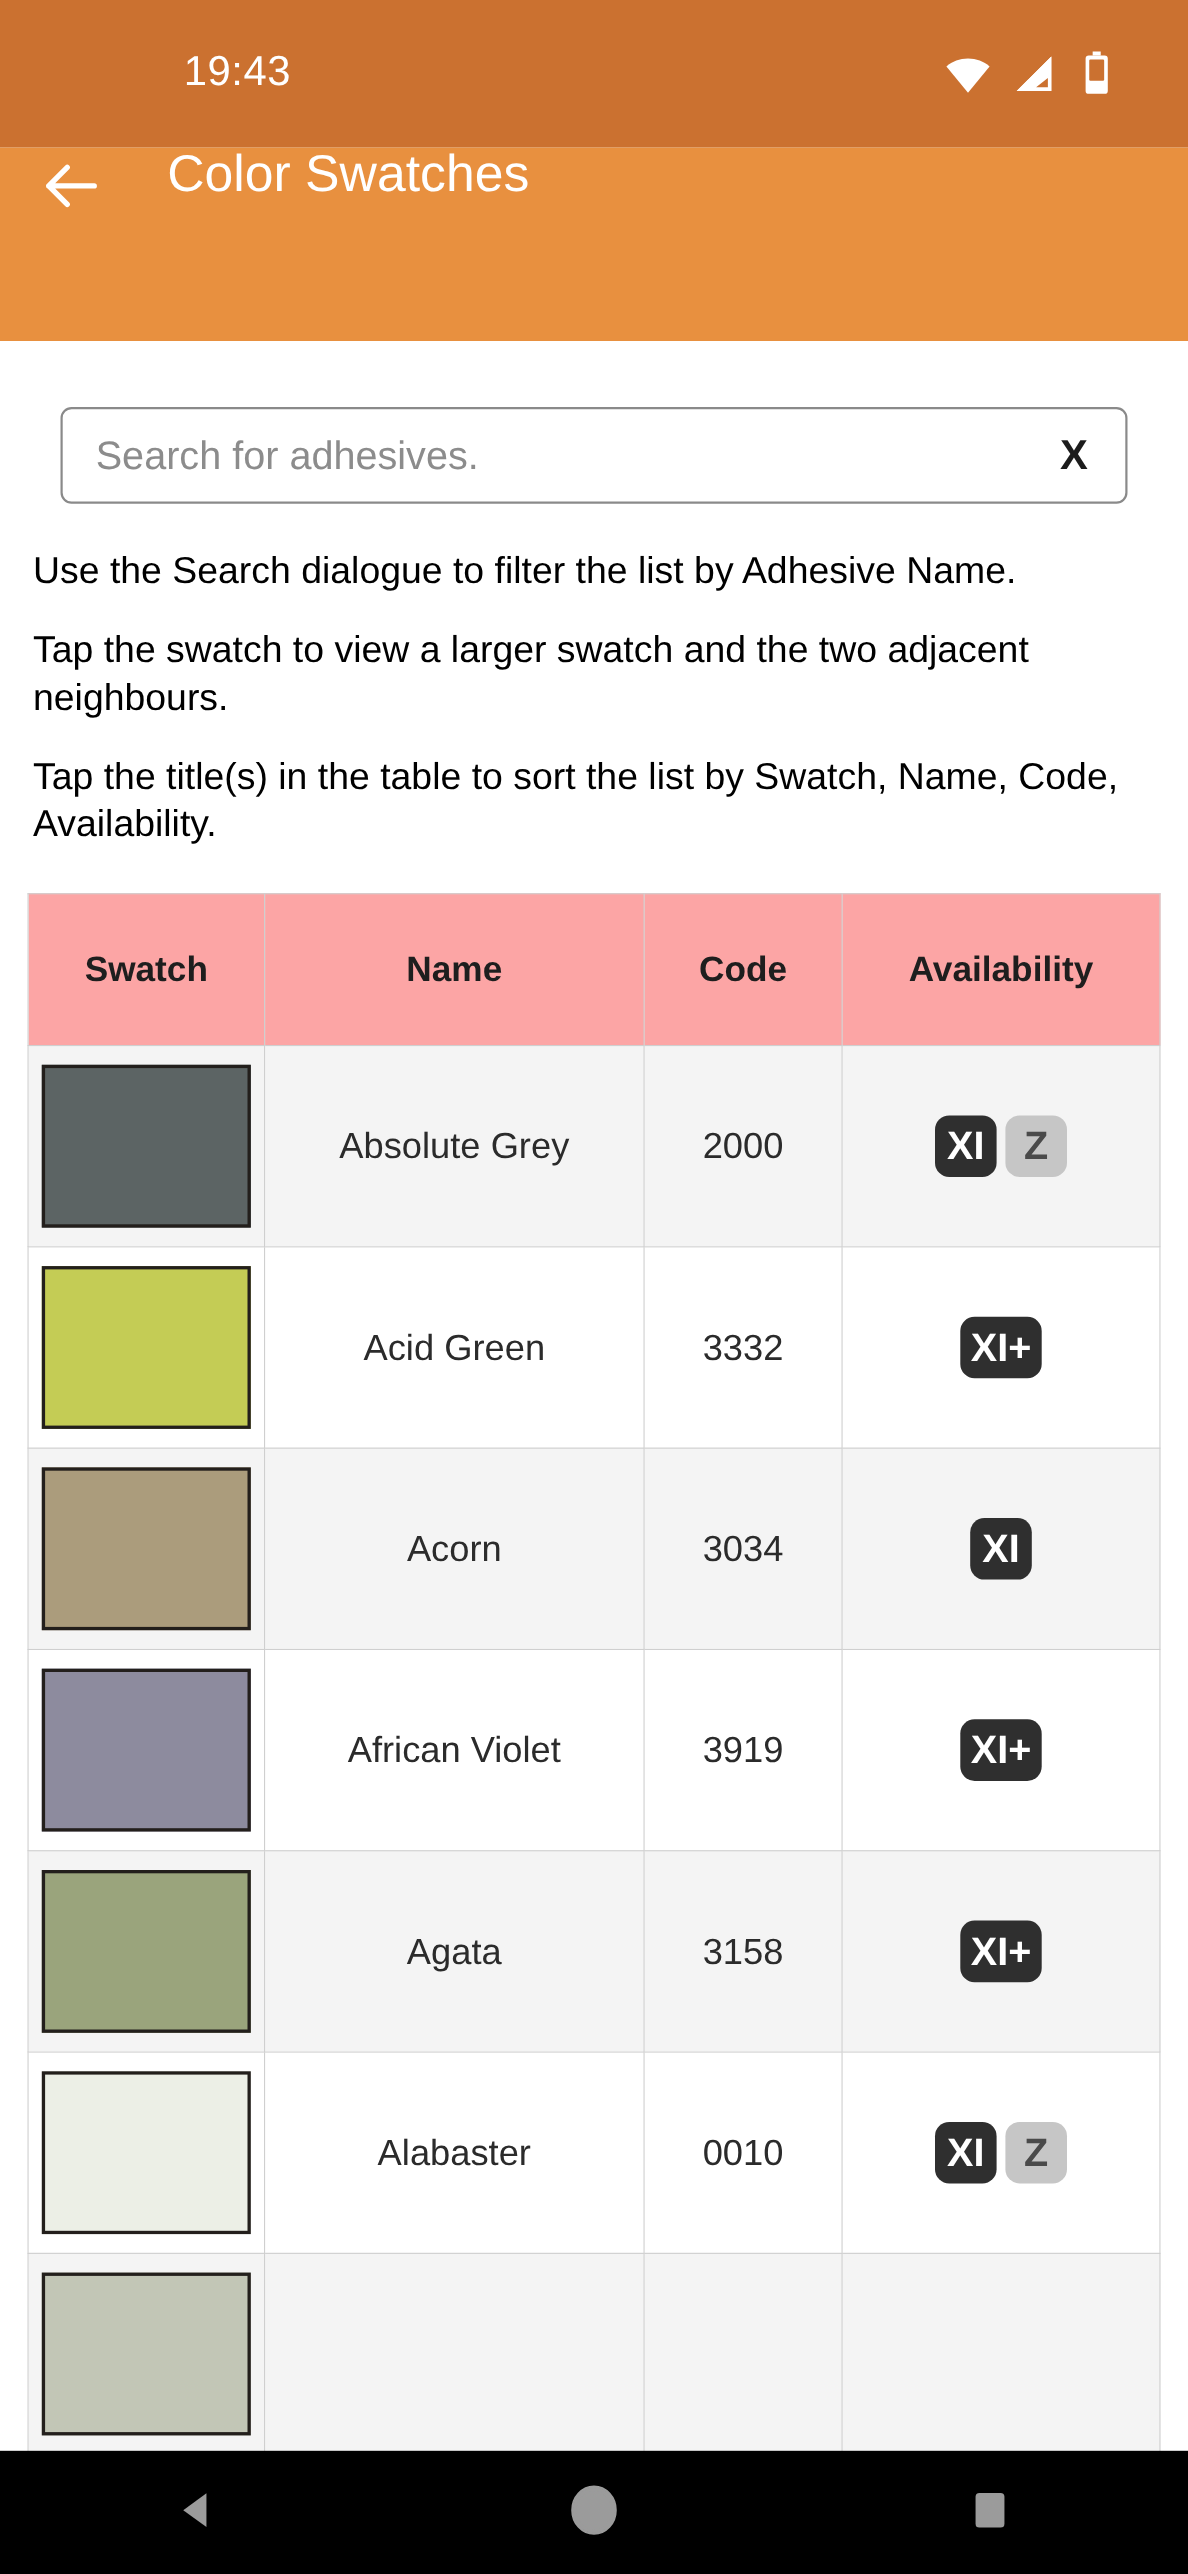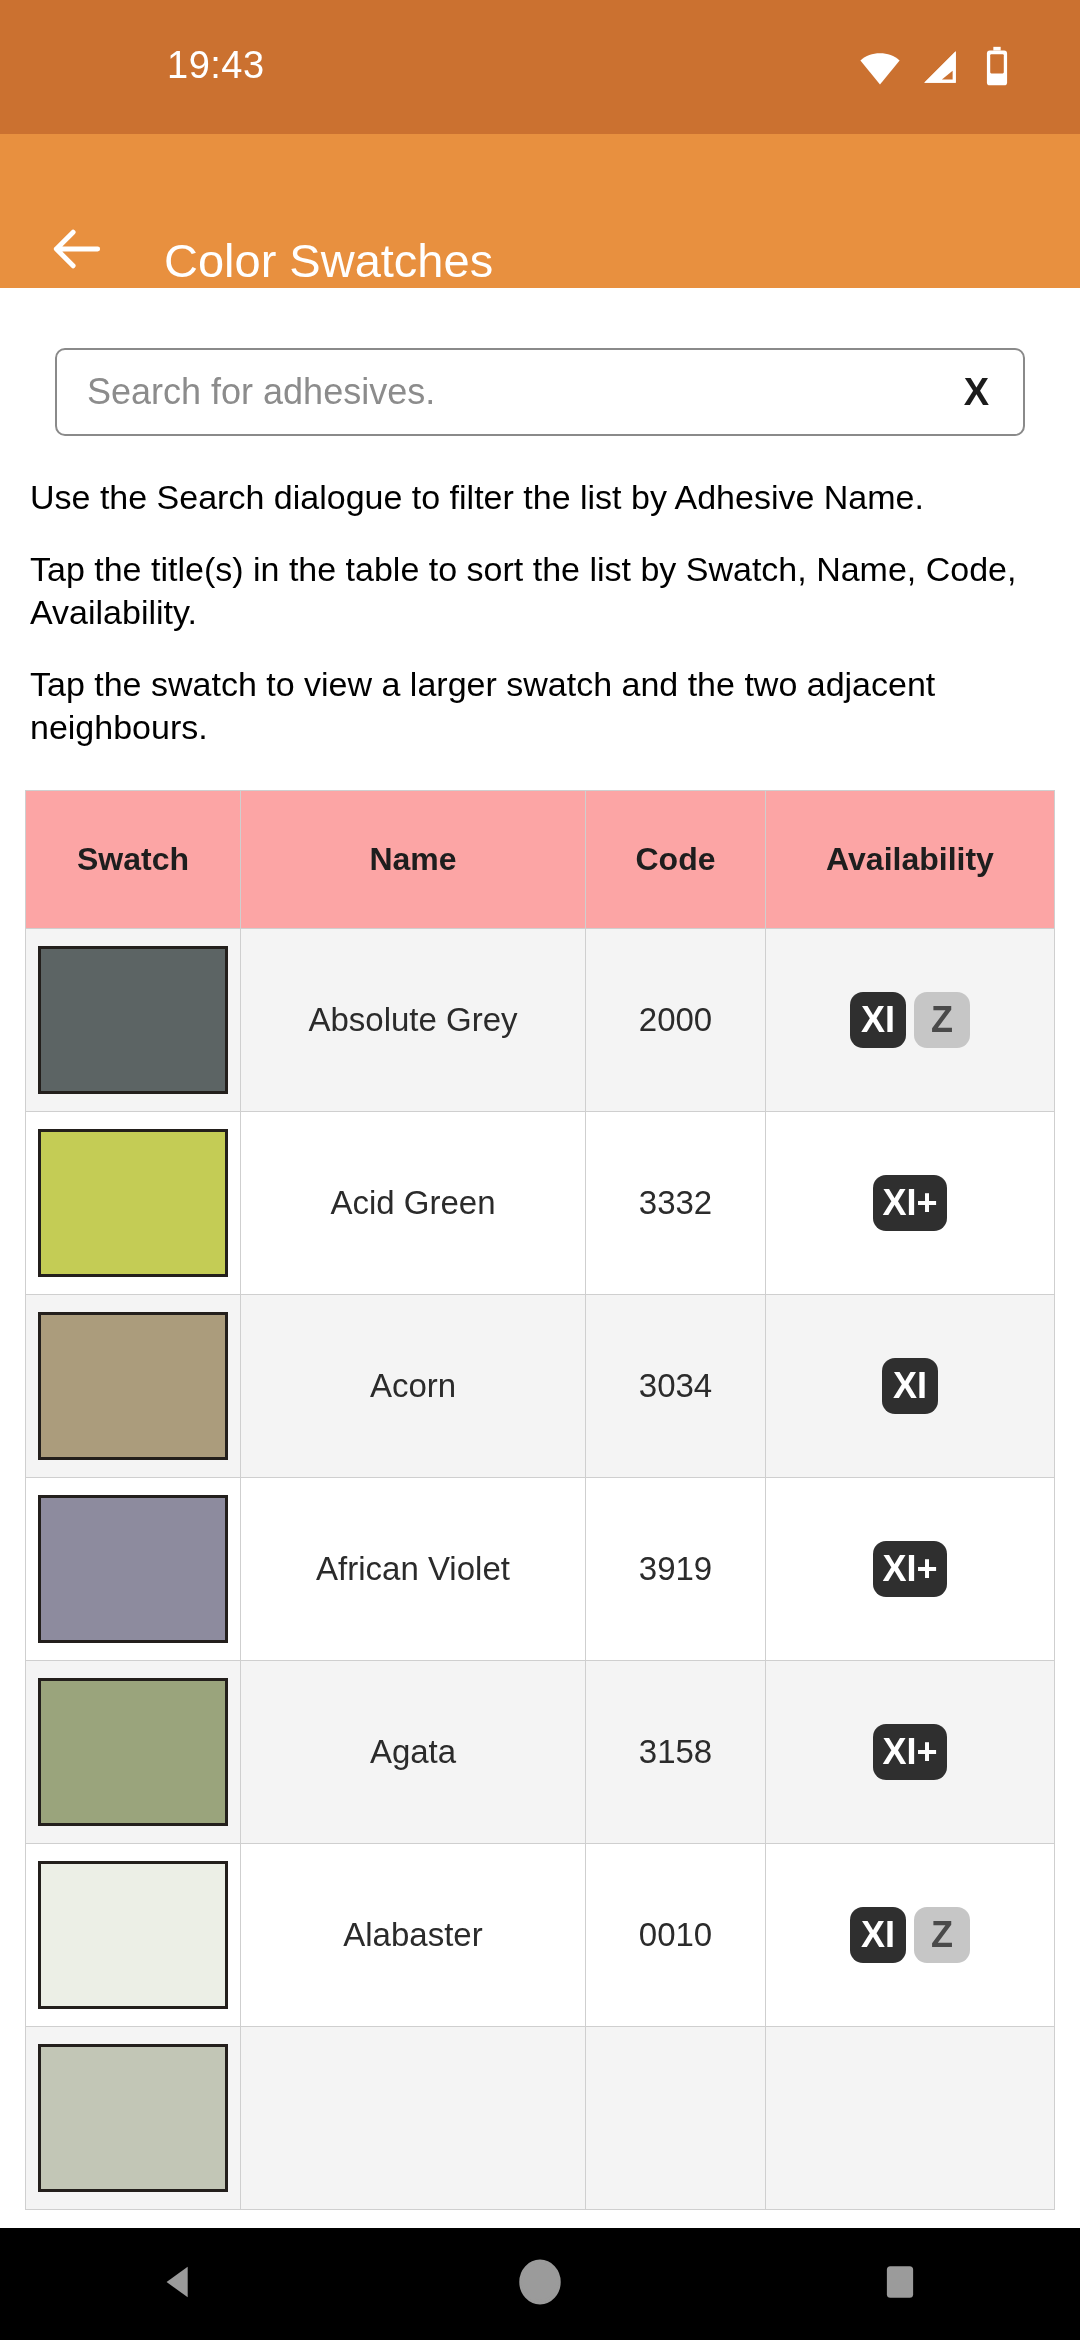--- a/index.html
+++ b/index.html
@@ -42,10 +42,10 @@
 
   
   .app-bar {
-    height: 154px;
+    height: 176px;
     background: #e8903f;
-    display: flex; align-items: flex-end;
-    padding-left: 40px;
+    display: flex; align-items: flex-start;
+    padding-left: 28px;
     flex: 0 0 auto;
   }
   .back-btn {

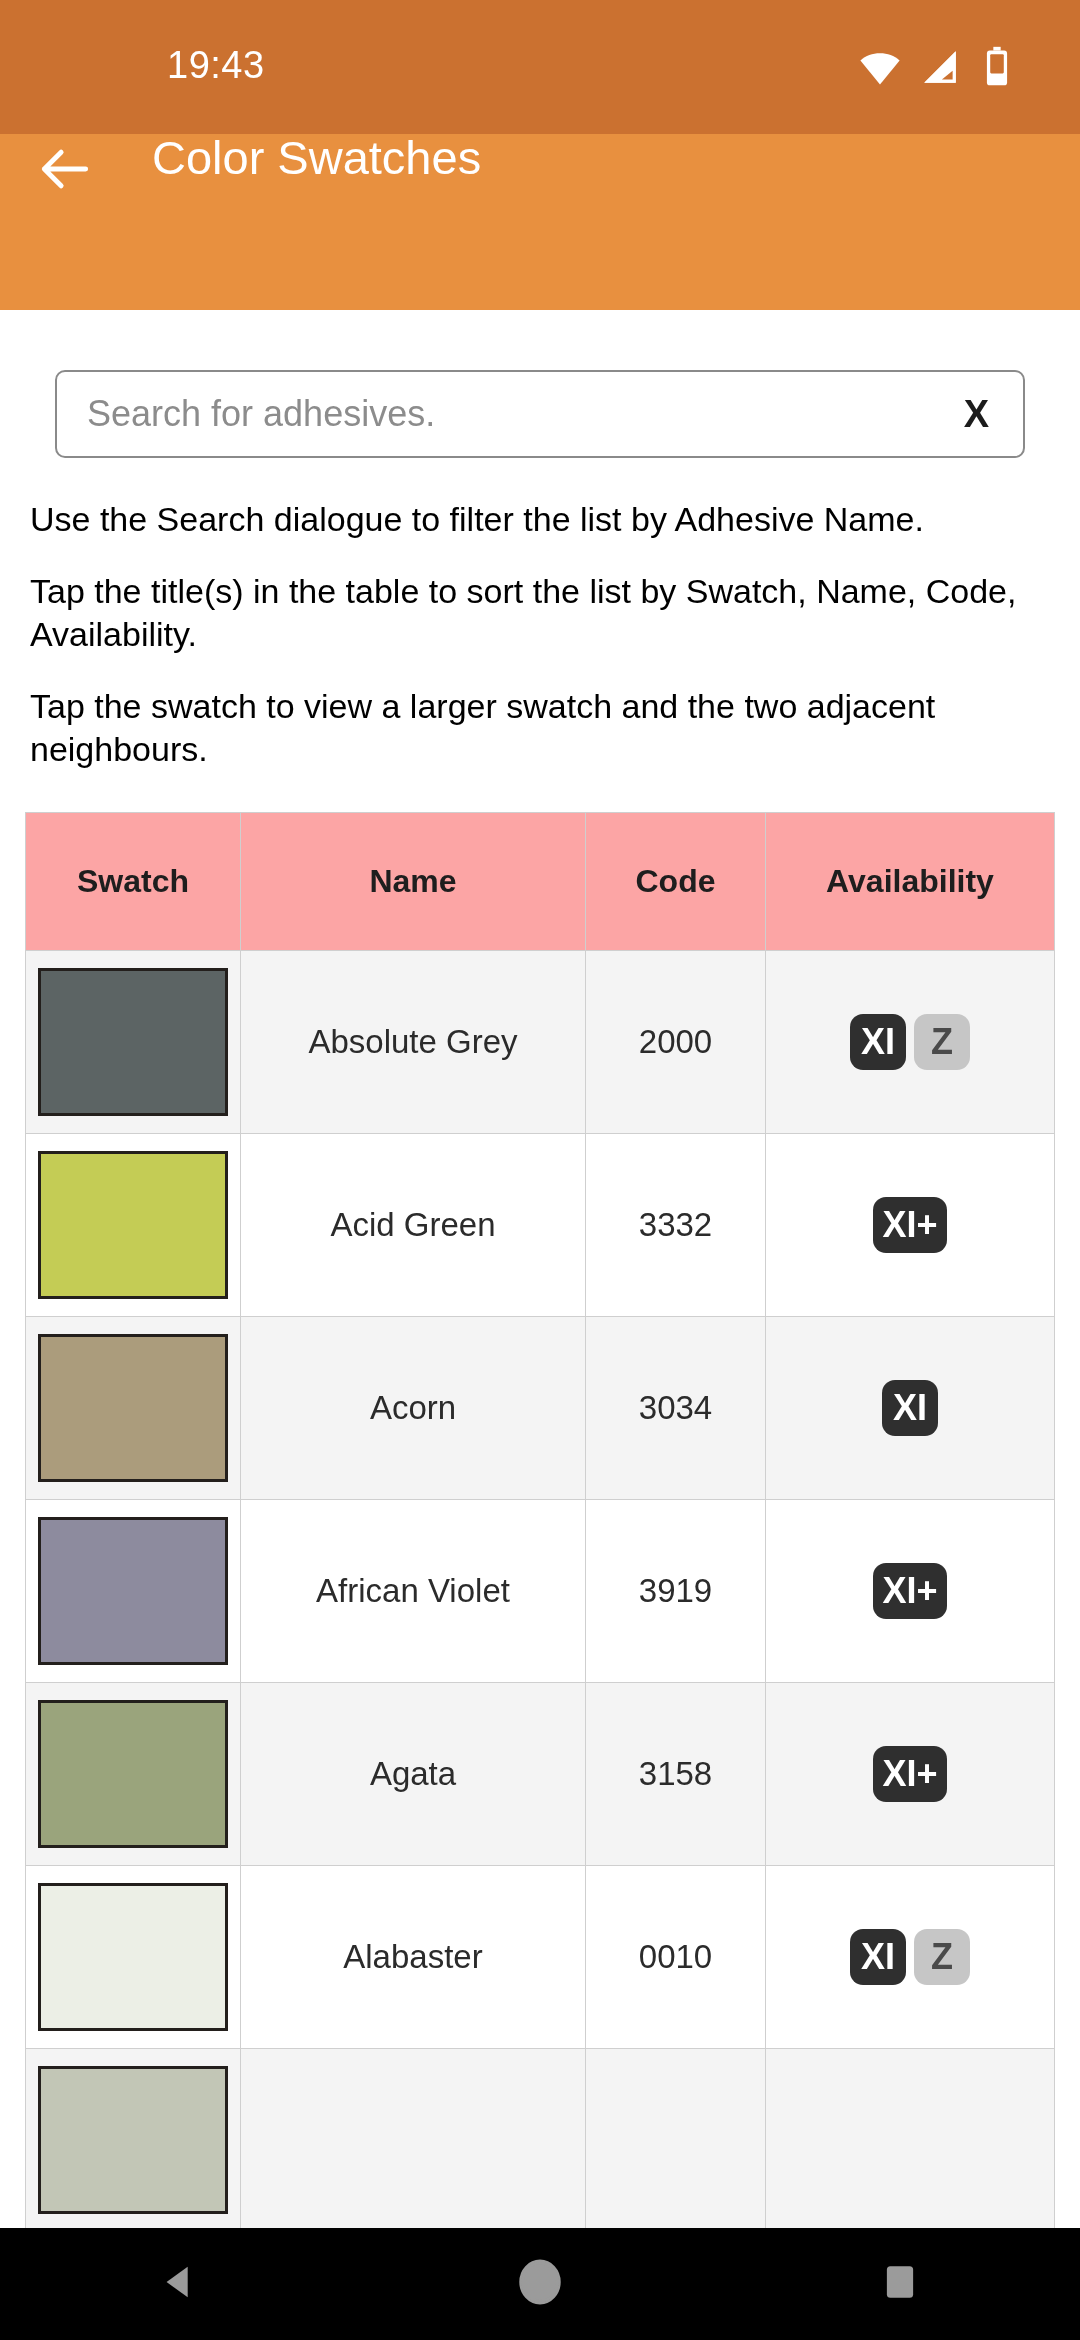--- a/index.html
+++ b/index.html
@@ -234,8 +234,8 @@
 
     <div class="instructions">
       <p>Use the Search dialogue to filter the list by Adhesive Name.</p>
+      <p>Tap the swatch to view a larger swatch and the two adjacent neighbours.</p>
       <p>Tap the title(s) in the table to sort the list by Swatch, Name, Code, Availability.</p>
-      <p>Tap the swatch to view a larger swatch and the two adjacent neighbours.</p>
     </div>
 
     <div class="table-wrap">

